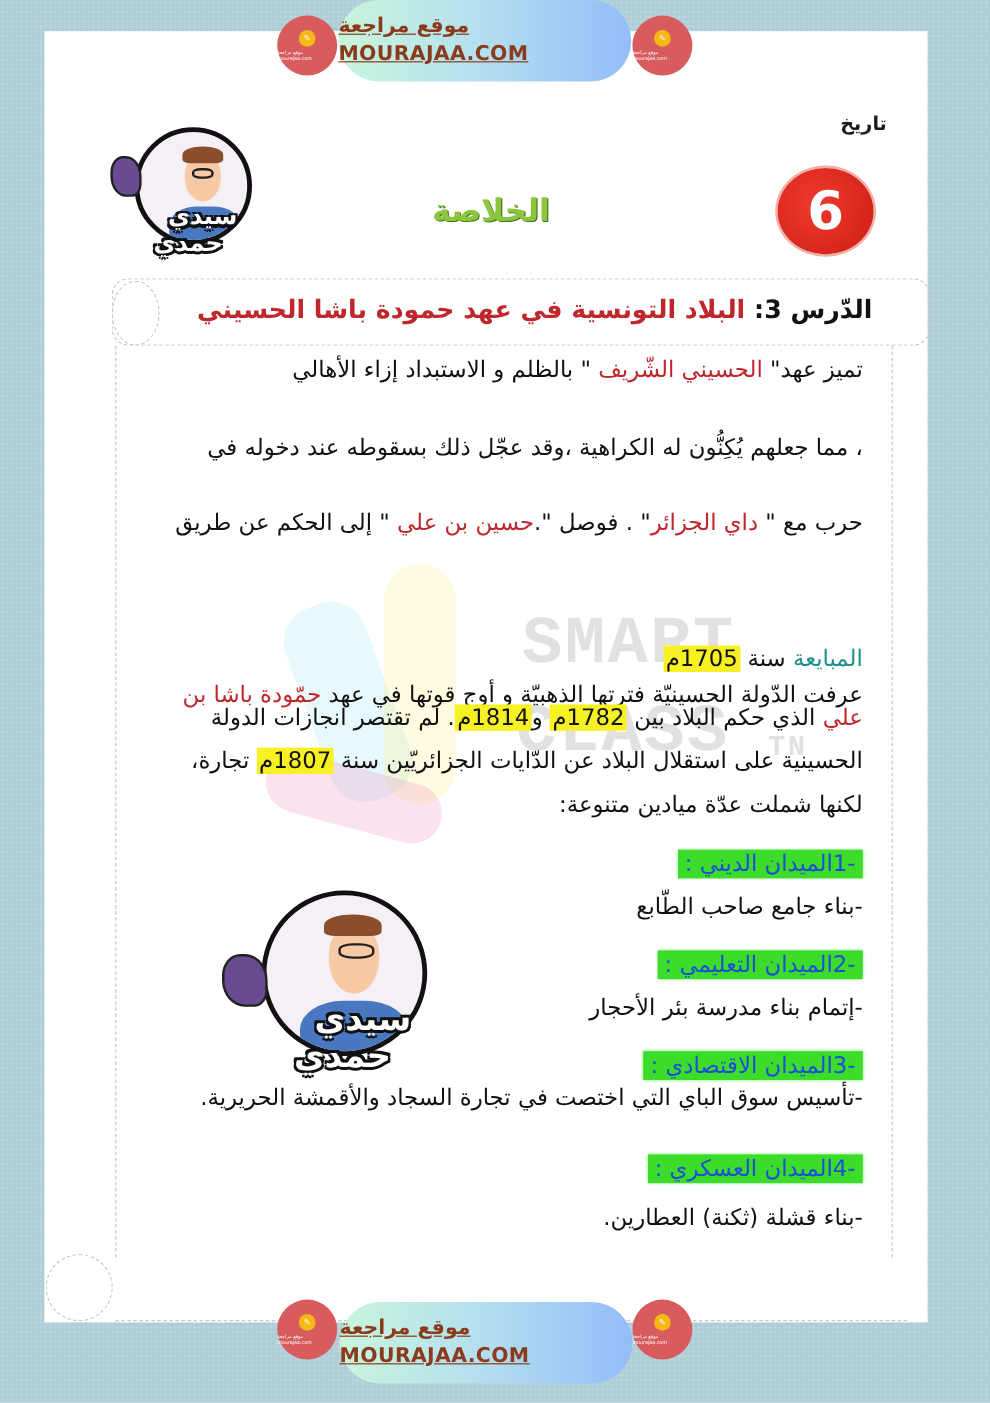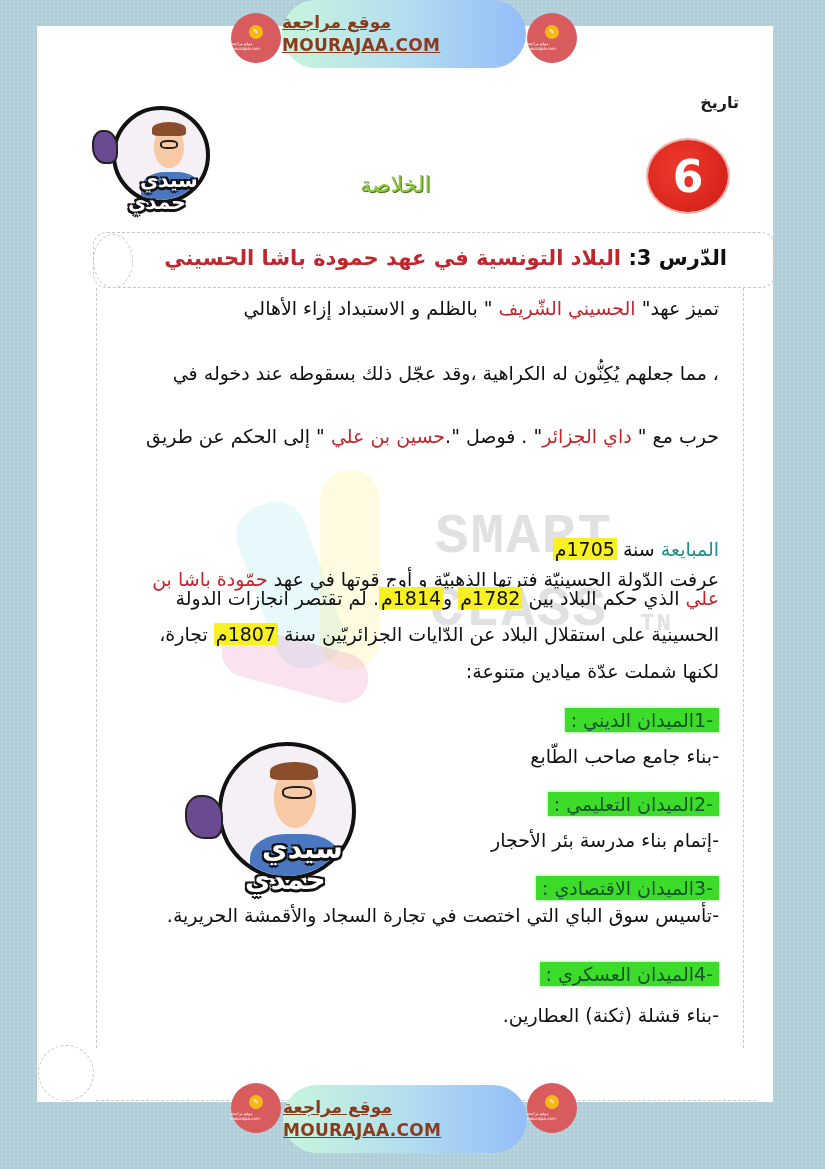--- a/index.html
+++ b/index.html
@@ -50,7 +50,7 @@
     box-shadow: 0 0 0 2px #f0b0a8;
   }
   .summary-title {
-    position: absolute; left: 360px; top: 172px; font-size: 22px; font-weight: normal; color: #8cc63f;
+    position: absolute; left: 360px; top: 161px; font-size: 26px; font-weight: bold; color: #8cc63f;
     text-shadow: 1px 1px 0 #4a7a1a; direction: rtl;
   }
   

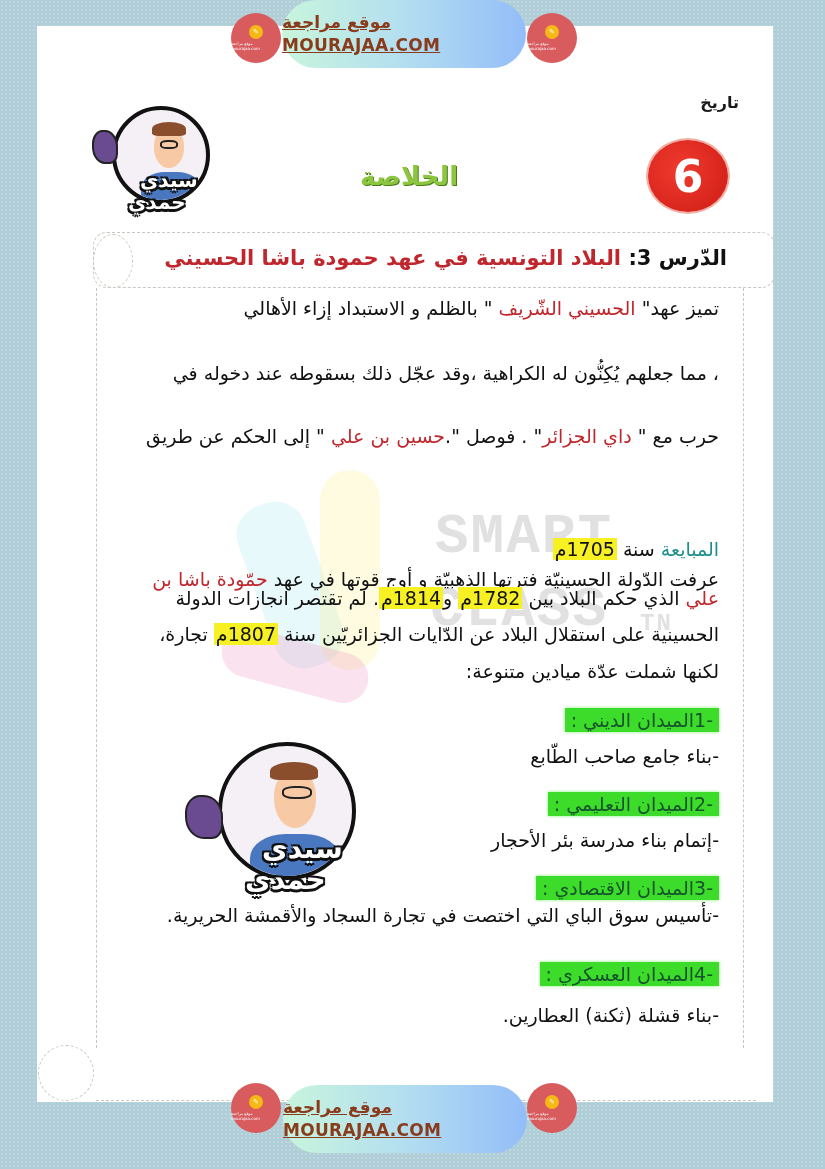--- a/index.html
+++ b/index.html
@@ -98,7 +98,7 @@
   .teal { color: #1d8f8a; }
   .hl { background: #f7f023; padding: 0 2px; }
   .green-hl {
-    background: #3ddc2a; color: #14532d; padding: 1px 6px; display: inline-block;
+    background: #3ddc2a; color: #1d4ed8; padding: 1px 6px; display: inline-block;
     box-shadow: 0 0 3px #7ef06e;
   }
   

